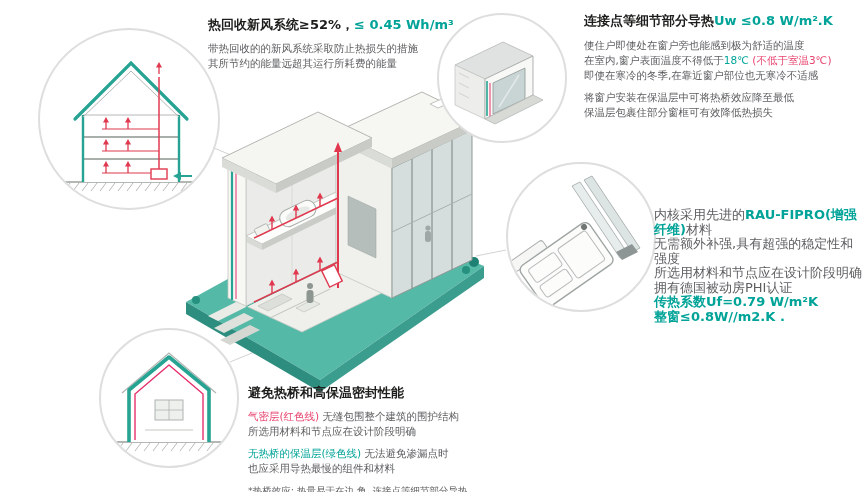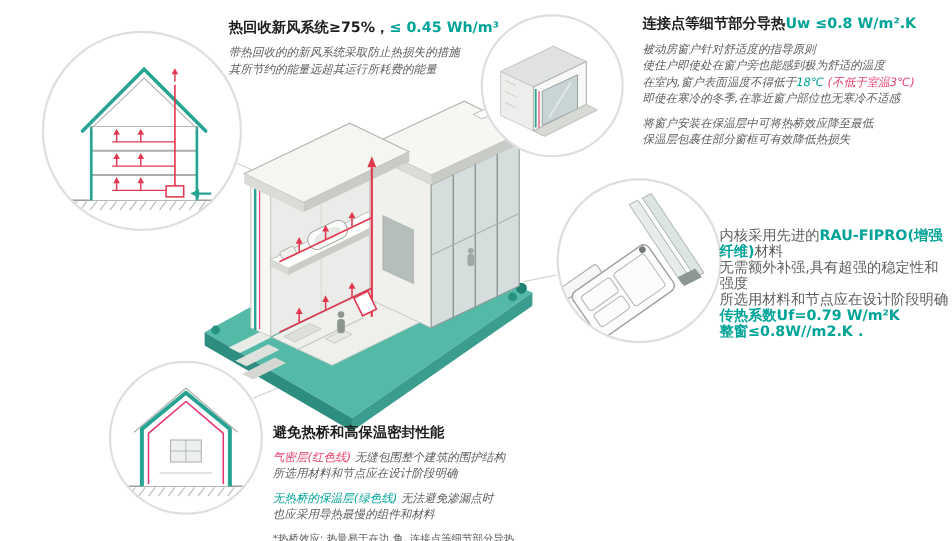--- a/index.html
+++ b/index.html
@@ -217,7 +217,7 @@
   </div>
 
   <div class="tb tb-vent">
-    <div class="t-title"><span>热回收新风系统≥75%，</span><span class="green">≤ 0.45 Wh/m³</span></div>
+    <div class="t-title"><span>热回收新风系统≥52%，</span><span class="green">≤ 0.45 Wh/m³</span></div>
     <div class="t-body">
       <div class="ln">带热回收的的新风系统采取防止热损失的措施</div>
       <div class="ln">其所节约的能量远超其运行所耗费的能量</div>

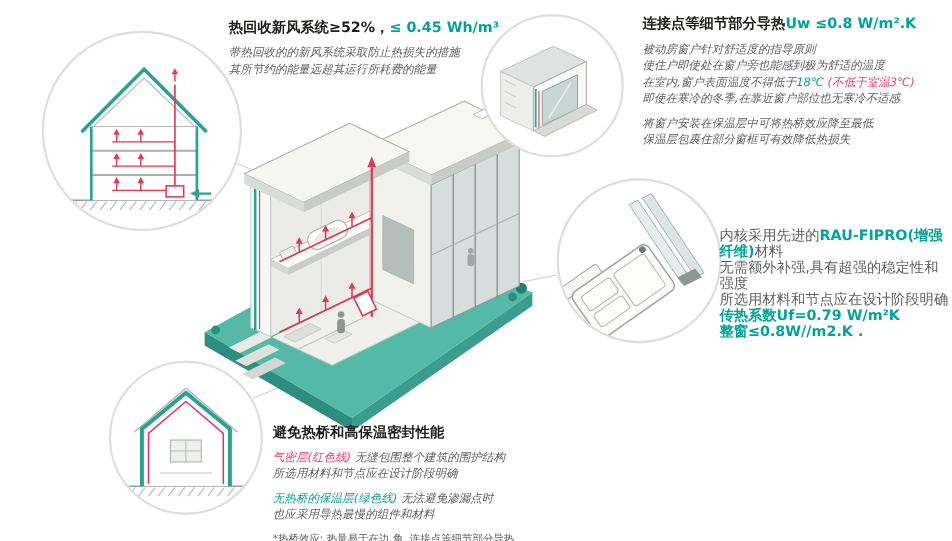--- a/index.html
+++ b/index.html
@@ -15,7 +15,7 @@
   .tb{position:absolute;z-index:3;}
   .t-title{font-size:13px;font-weight:bold;color:var(--black,#1d1d1b);white-space:nowrap;}
   .t-body{font-size:10.5px;color:var(--gray,#5d5e60);line-height:15px;margin-top:7px;}
-  .t-body .ln{white-space:nowrap;font-style:italic;}
+  .t-body .ln{white-space:nowrap;}
   .gap{height:7px;}
   .green{color:var(--green,#00a398);}
   .red{color:var(--red,#e8426d);}

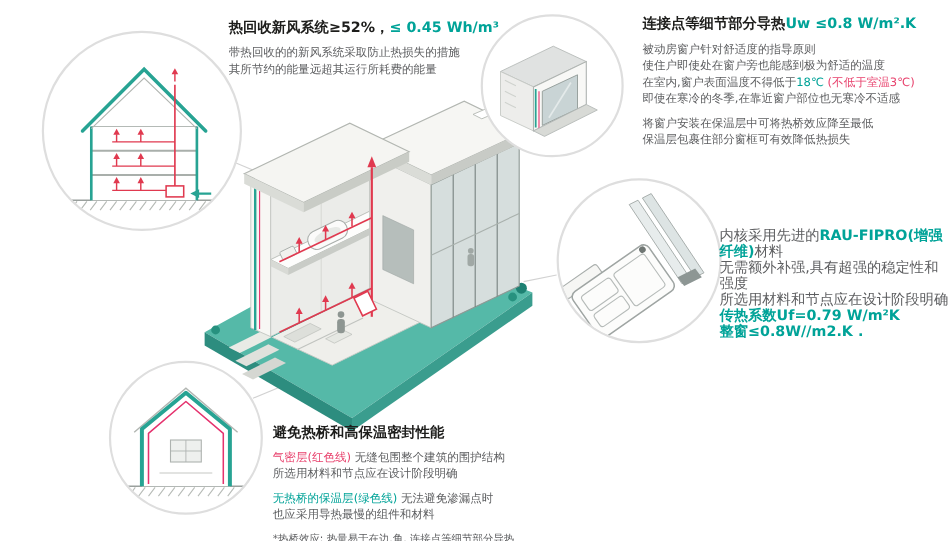--- a/index.html
+++ b/index.html
@@ -227,7 +227,6 @@
   <div class="tb tb-win">
     <div class="t-title"><span>连接点等细节部分导热</span><span class="green">Uw ≤0.8 W/m².K</span></div>
     <div class="t-body">
-      <div class="ln">被动房窗户针对舒适度的指导原则</div>
       <div class="ln">使住户即使处在窗户旁也能感到极为舒适的温度</div>
       <div class="ln"><span>在室内,窗户表面温度不得低于</span><span class="green">18℃</span><span class="red"> (不低于室温3℃)</span></div>
       <div class="ln">即使在寒冷的冬季,在靠近窗户部位也无寒冷不适感</div>

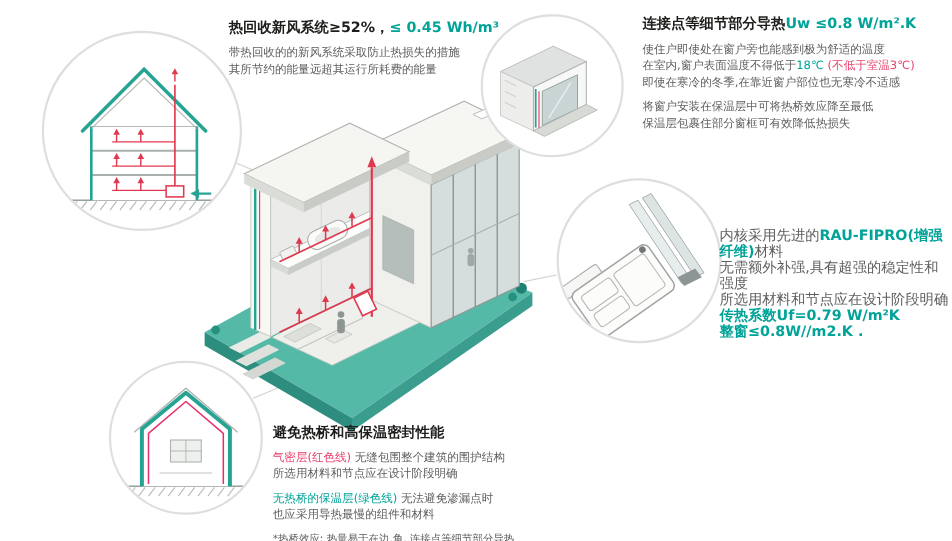--- a/index.html
+++ b/index.html
@@ -240,6 +240,7 @@
     <div class="ln"><span>内核采用先进的</span><span class="green b">RAU-FIPRO(增强纤维)</span><span>材料</span></div>
     <div class="ln">无需额外补强,具有超强的稳定性和强度</div>
     <div class="ln">所选用材料和节点应在设计阶段明确</div>
+    <div class="ln">拥有德国被动房PHI认证</div>
     <div class="ln green b">传热系数Uf=0.79 W/m²K</div>
     <div class="ln green b">整窗≤0.8W//m2.K .</div>
   </div>

